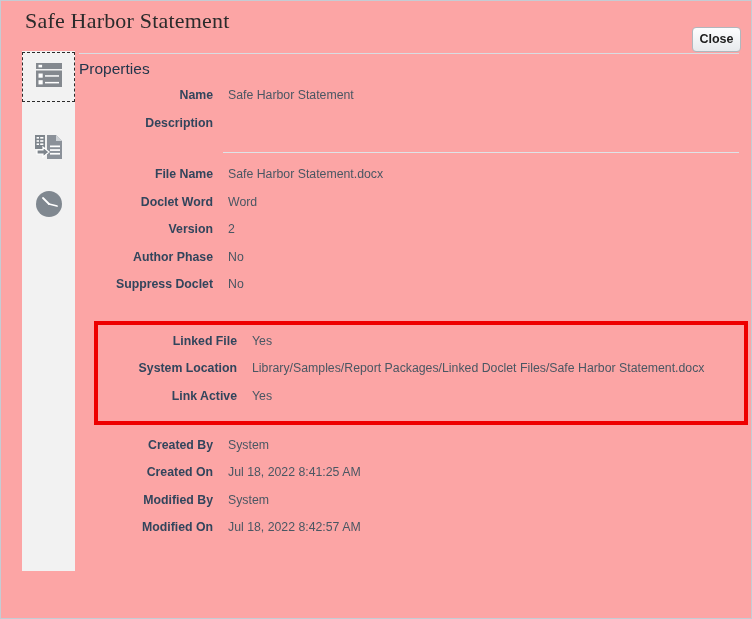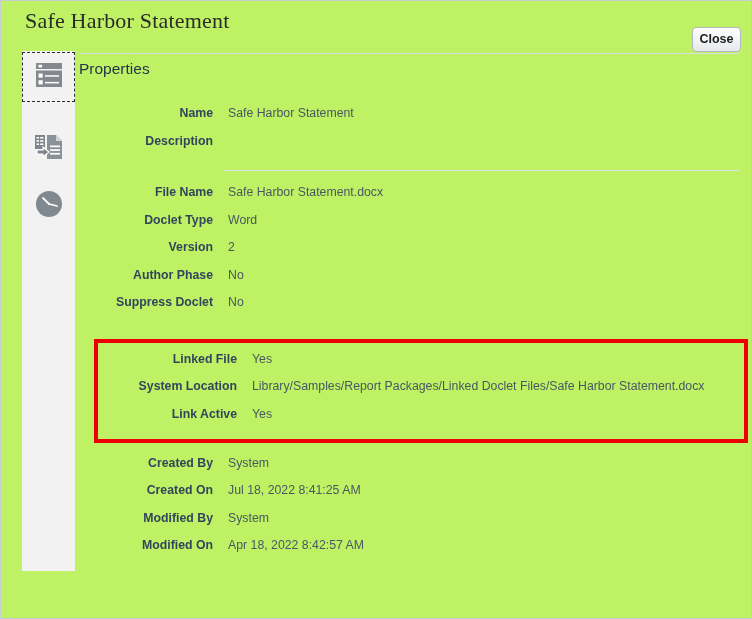--- a/index.html
+++ b/index.html
@@ -16,7 +16,7 @@
     height: 619px;
     box-sizing: border-box;
     border: 1px solid #c4ccd4;
-    background: #bef264;
+    background: #fca5a5;
     overflow: hidden;
   }
 

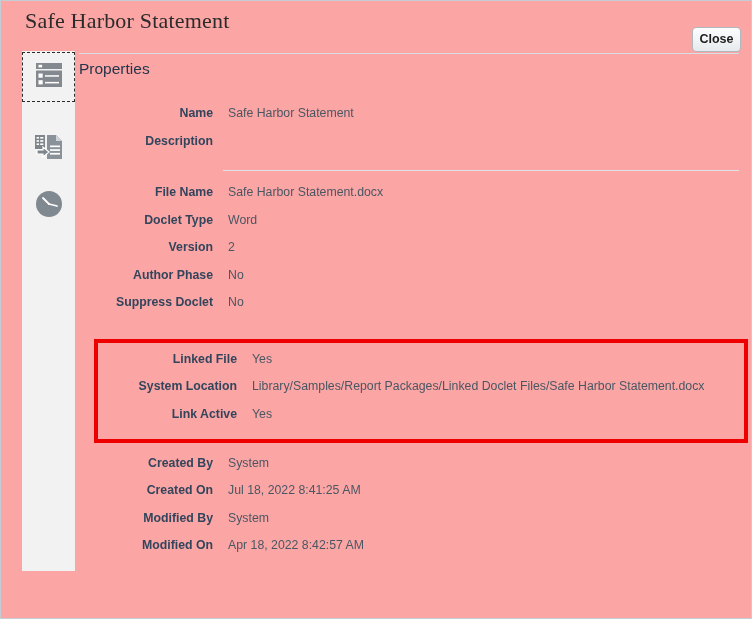--- a/index.html
+++ b/index.html
@@ -108,7 +108,7 @@
   .fields {
     position: absolute;
     left: 0;
-    top: 58px;
+    top: 40px;
     width: 660px;
   }
   .field-row {

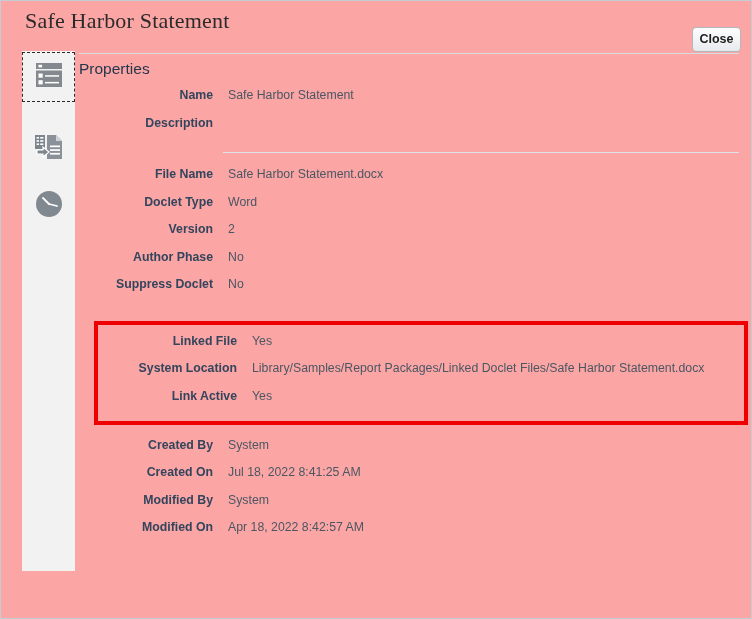--- a/index.html
+++ b/index.html
@@ -241,7 +241,7 @@
           <div class="field-value">Safe Harbor Statement.docx</div>
         </div>
         <div class="field-row">
-          <div class="field-label">Doclet Type</div>
+          <div class="field-label">Doclet Word</div>
           <div class="field-value">Word</div>
         </div>
         <div class="field-row">

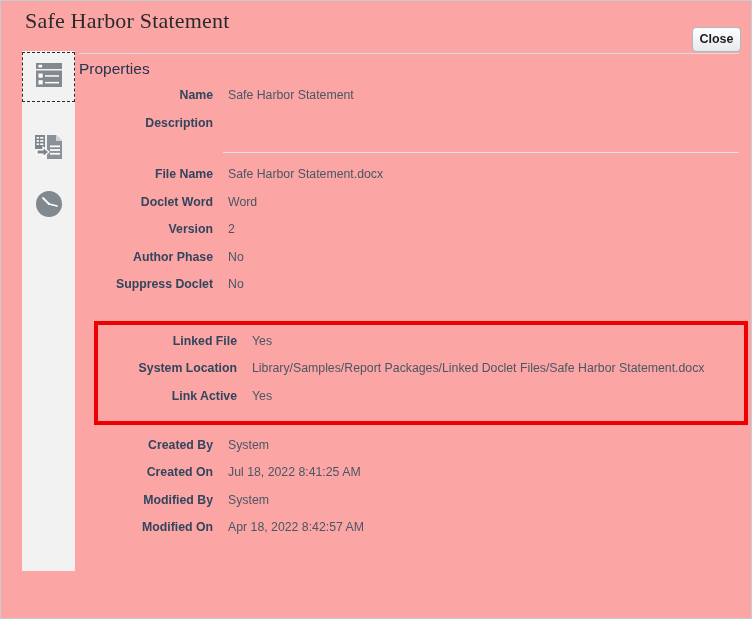--- a/index.html
+++ b/index.html
@@ -294,7 +294,7 @@
         </div>
         <div class="field-row">
           <div class="field-label">Modified On</div>
-          <div class="field-value">Apr 18, 2022 8:42:57 AM</div>
+          <div class="field-value">Jul 18, 2022 8:42:57 AM</div>
         </div>
       </div>
 

